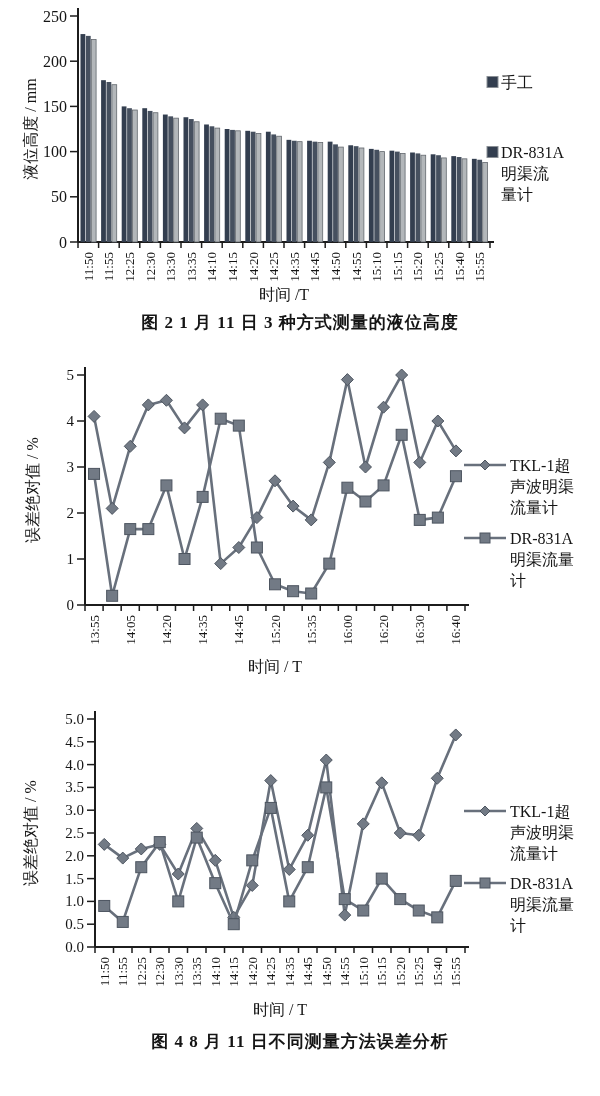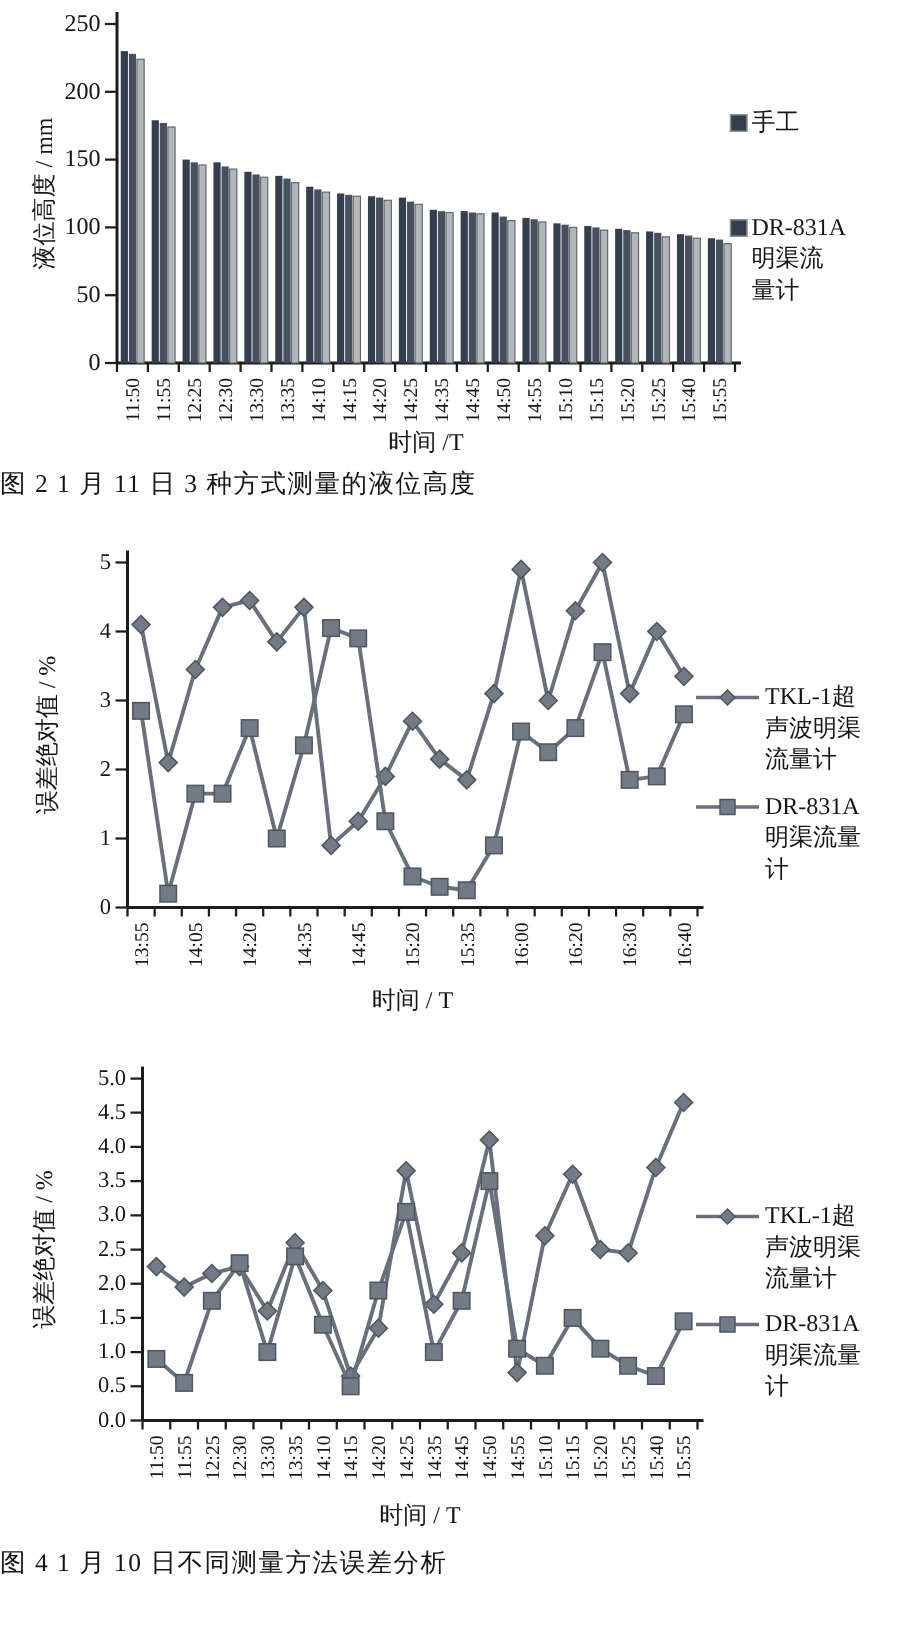--- a/index.html
+++ b/index.html
@@ -8,7 +8,7 @@
   figure.fig{margin:0;padding:0;}
   .fig svg{display:block;}
   svg text{font-family:"Liberation Serif","DejaVu Serif",serif;fill:#151515;}
-  .cap{height:30px;line-height:30px;text-align:left;font-weight:normal;
+  .cap{height:30px;line-height:30px;text-align:center;font-weight:bold;
        font-size:17px;letter-spacing:1px;margin-top:2px;}
   #fig3{margin-top:12px;}
   #fig4{margin-top:23px;}

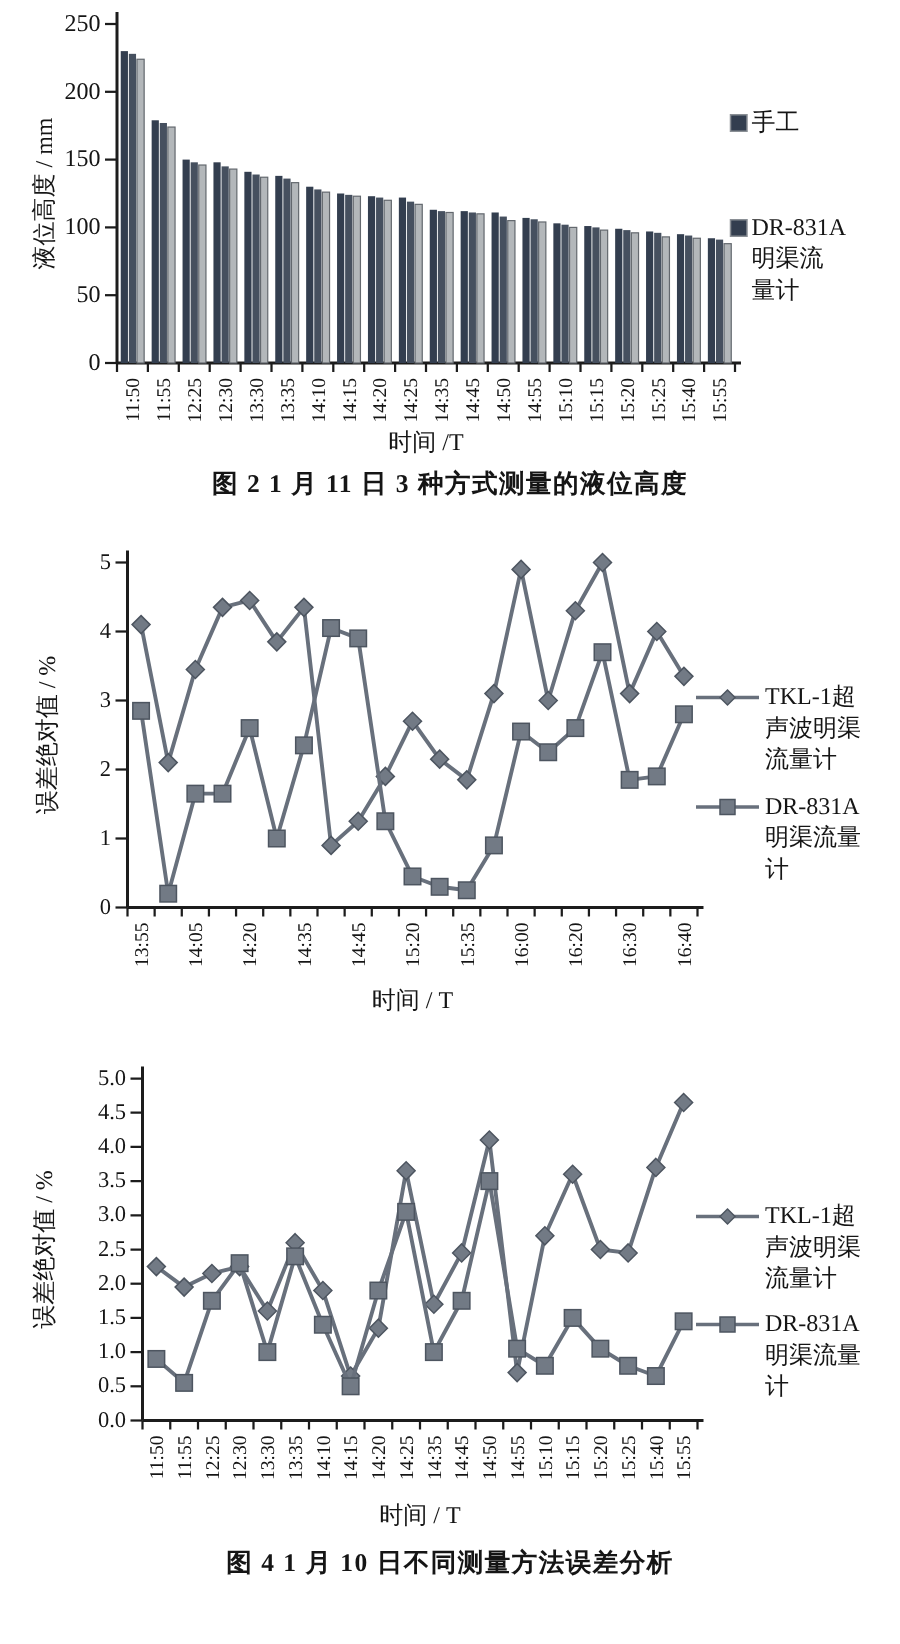--- a/index.html
+++ b/index.html
@@ -421,7 +421,7 @@
           <text x="510" y="222" dominant-baseline="central" font-size="16">计</text>
         </g>
       </svg>
-    <figcaption class="cap">图 4  1 月 10 日不同测量方法误差分析</figcaption>
+    <figcaption class="cap">图 4  8 月 11 日不同测量方法误差分析</figcaption>
   </figure>
 
 </div>

